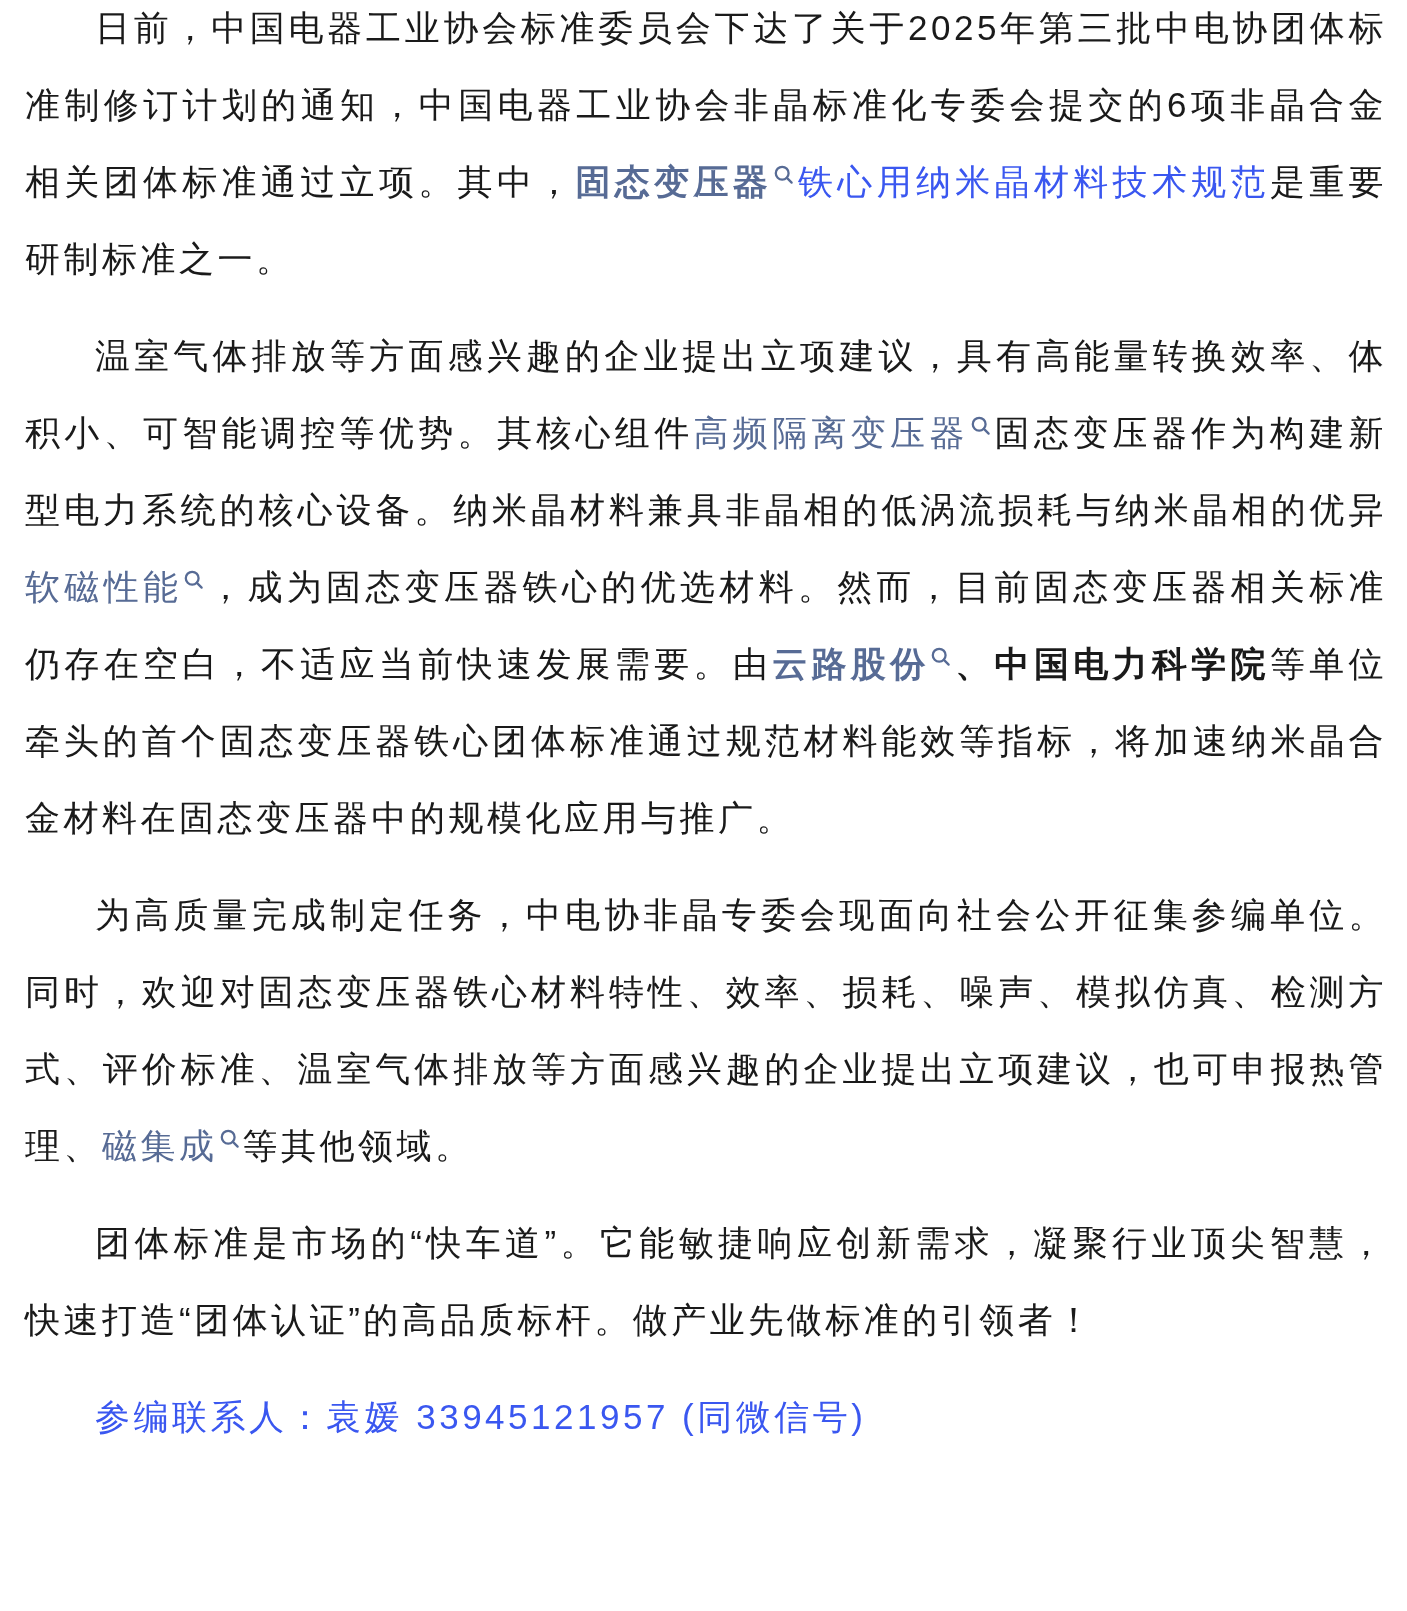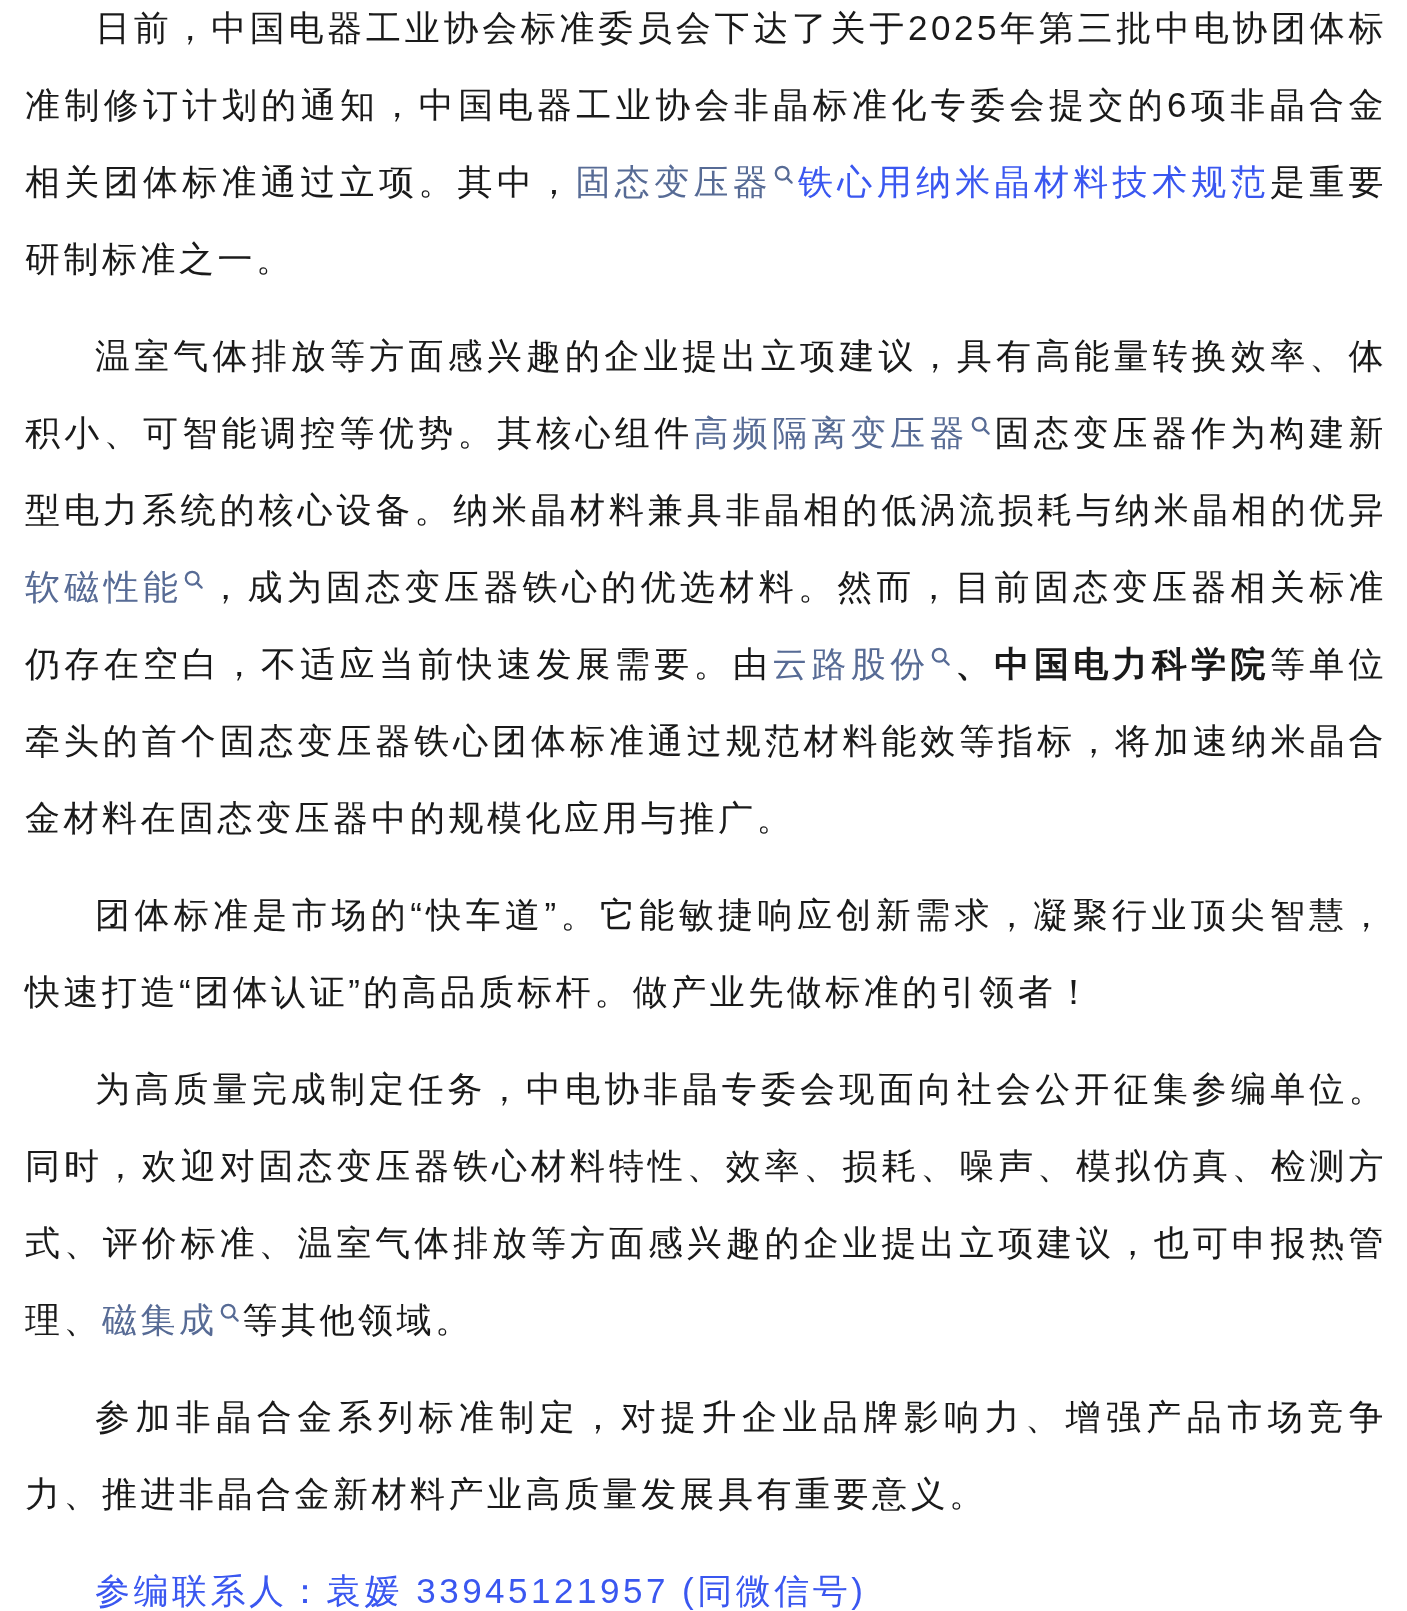--- a/index.html
+++ b/index.html
@@ -22,7 +22,7 @@
   .seg-bold{font-weight:700;margin-top:16px;}
   a.seg-link,a.seg-link-bold{text-decoration:none;cursor:pointer;}
   .seg-link{color:var(--link-color,#576b95);font-weight:400;margin-top:21px;}
-  .seg-link-bold{color:var(--link-color,#576b95);font-weight:400;}
+  .seg-link-bold{color:var(--link-color,#576b95);font-weight:700;}
   .seg-blue-bold{color:var(--highlight-color,#3a57f0);font-weight:400;}
   .search-icon{
     display:inline-block;width:21px;height:21px;

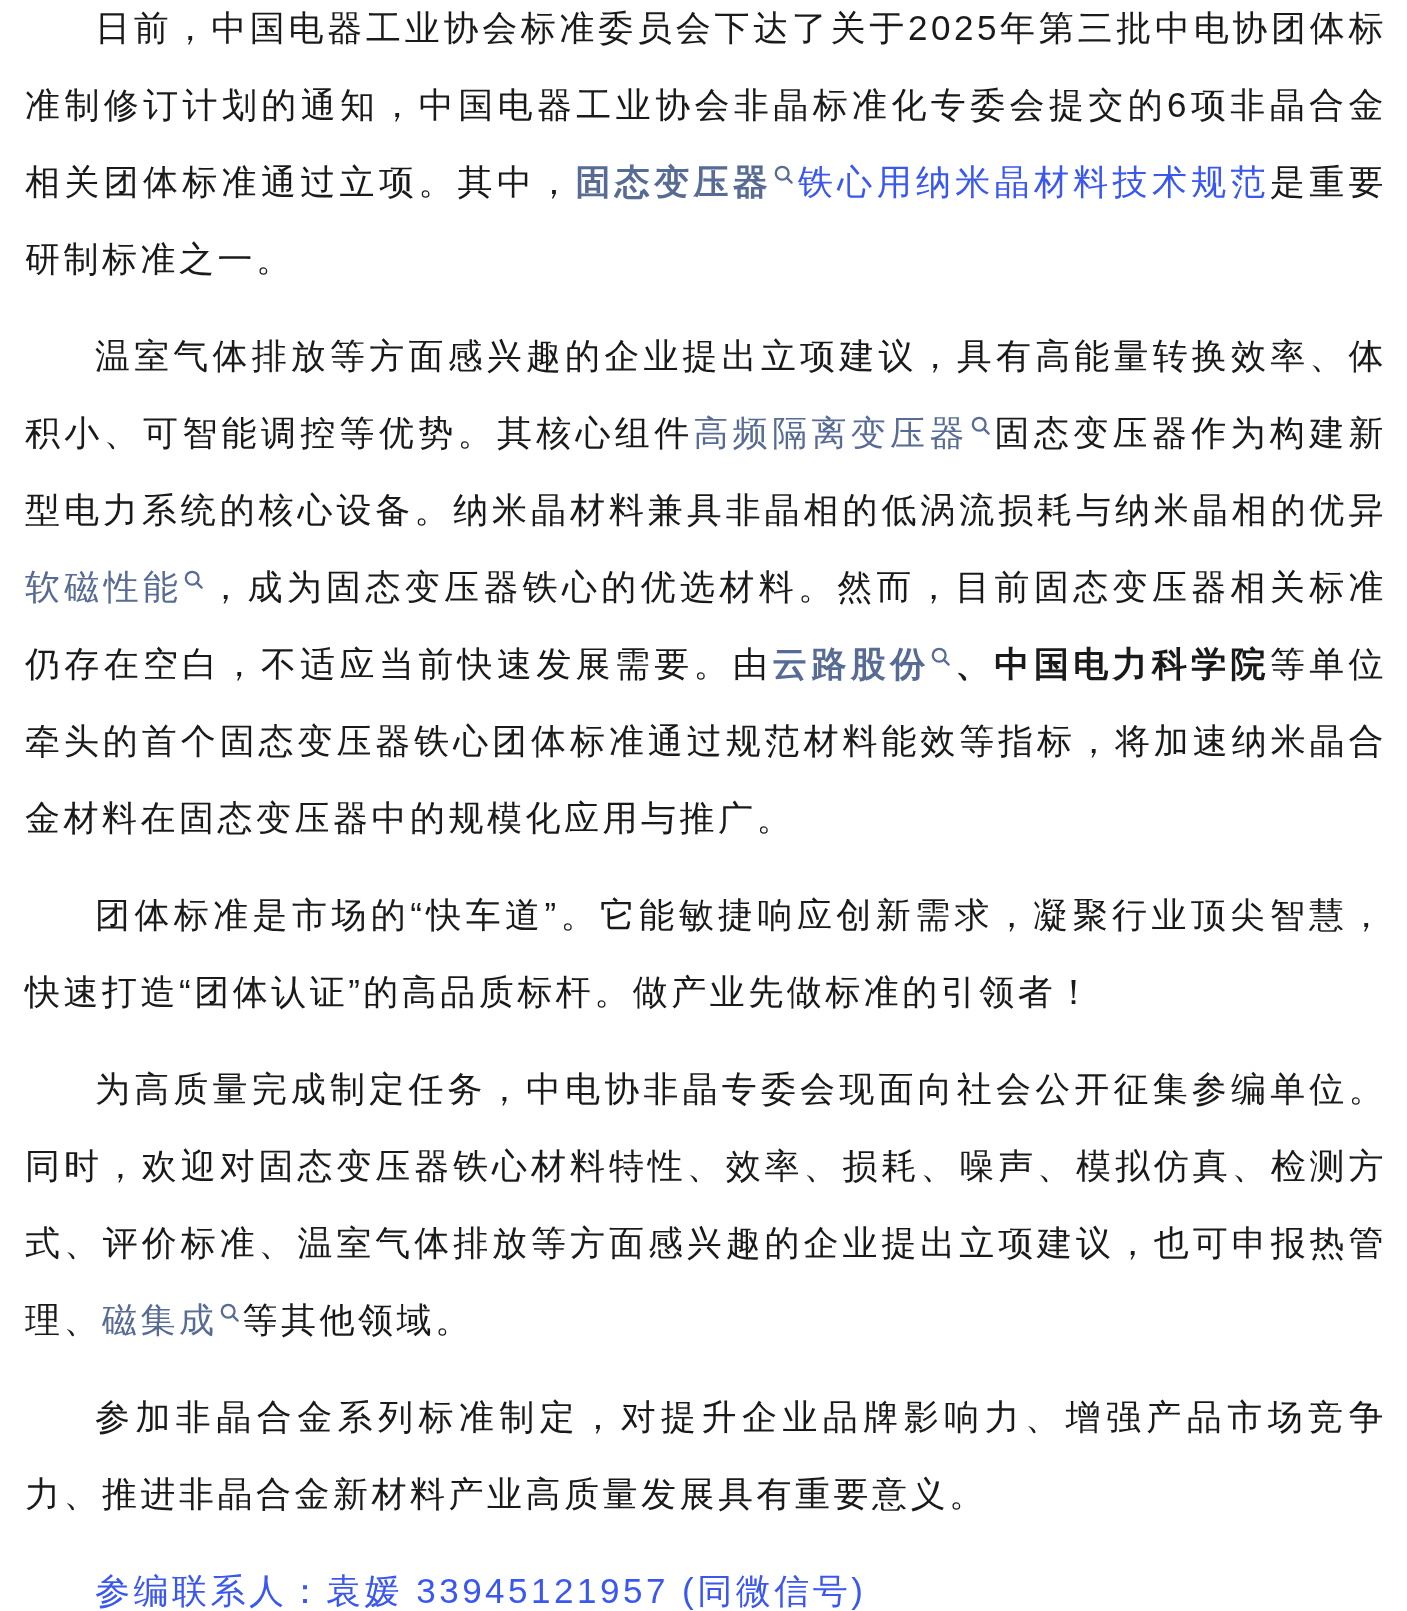--- a/index.html
+++ b/index.html
@@ -47,11 +47,11 @@
           <circle cx="10.5" cy="10.5" r="7.3" fill="none" stroke="currentColor" stroke-width="2.6"></circle>
           <line x1="15.9" y1="15.9" x2="21.3" y2="21.3" stroke="currentColor" stroke-width="2.6" stroke-linecap="round"></line>
         </svg></a><span class="seg-bold">、中国电力科学院</span><span class="seg-normal">等单位牵头的首个固态变压器铁心团体标准通过规范材料能效等指标，将加速纳米晶合金材料在固态变压器中的规模化应用与推广。</span></p>
-    <p class="para"><span class="seg-normal">团体标准是市场的“快车道”。它能敏捷响应创新需求，凝聚行业顶尖智慧，快速打造“团体认证”的高品质标杆。做产业先做标准的引领者！</span></p>
     <p class="para"><span class="seg-normal">为高质量完成制定任务，中电协非晶专委会现面向社会公开征集参编单位。同时，欢迎对固态变压器铁心材料特性、效率、损耗、噪声、模拟仿真、检测方式、评价标准、温室气体排放等方面感兴趣的企业提出立项建议，也可申报热管理、</span><a class="seg-link">磁集成<svg viewBox="0 0 24 24" class="search-icon">
           <circle cx="10.5" cy="10.5" r="7.3" fill="none" stroke="currentColor" stroke-width="2.6"></circle>
           <line x1="15.9" y1="15.9" x2="21.3" y2="21.3" stroke="currentColor" stroke-width="2.6" stroke-linecap="round"></line>
         </svg></a><span class="seg-normal">等其他领域。</span></p>
+    <p class="para"><span class="seg-normal">团体标准是市场的“快车道”。它能敏捷响应创新需求，凝聚行业顶尖智慧，快速打造“团体认证”的高品质标杆。做产业先做标准的引领者！</span></p>
     <p class="para"><span class="seg-normal">参加非晶合金系列标准制定，对提升企业品牌影响力、增强产品市场竞争力、推进非晶合金新材料产业高质量发展具有重要意义。</span></p>
     <p class="para"><span class="seg-blue-bold">参编联系人：袁媛 33945121957 (同微信号)</span></p>
   </div>

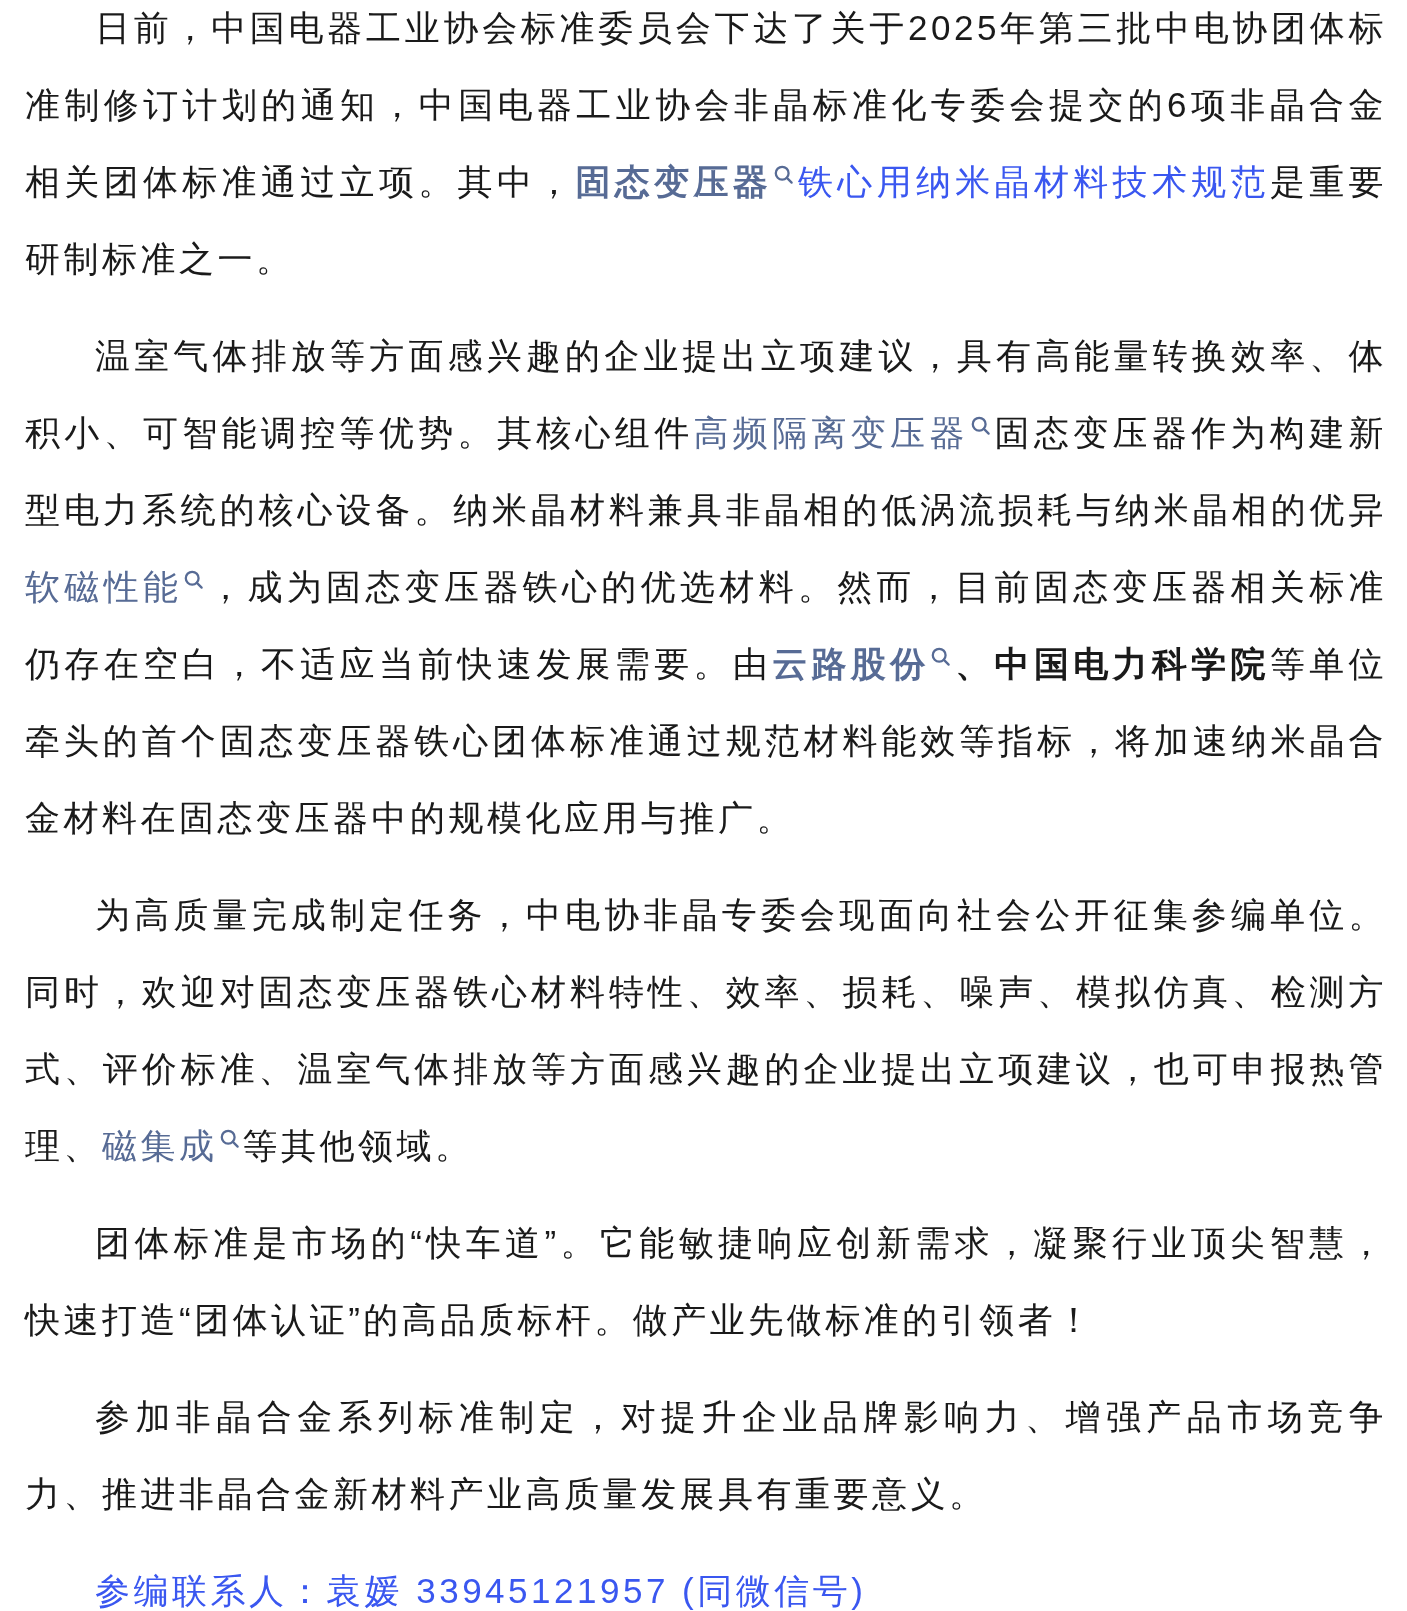--- a/index.html
+++ b/index.html
@@ -52,7 +52,6 @@
           <line x1="15.9" y1="15.9" x2="21.3" y2="21.3" stroke="currentColor" stroke-width="2.6" stroke-linecap="round"></line>
         </svg></a><span class="seg-normal">等其他领域。</span></p>
     <p class="para"><span class="seg-normal">团体标准是市场的“快车道”。它能敏捷响应创新需求，凝聚行业顶尖智慧，快速打造“团体认证”的高品质标杆。做产业先做标准的引领者！</span></p>
-    <p class="para"><span class="seg-normal">参加非晶合金系列标准制定，对提升企业品牌影响力、增强产品市场竞争力、推进非晶合金新材料产业高质量发展具有重要意义。</span></p>
     <p class="para"><span class="seg-blue-bold">参编联系人：袁媛 33945121957 (同微信号)</span></p>
   </div>
 

